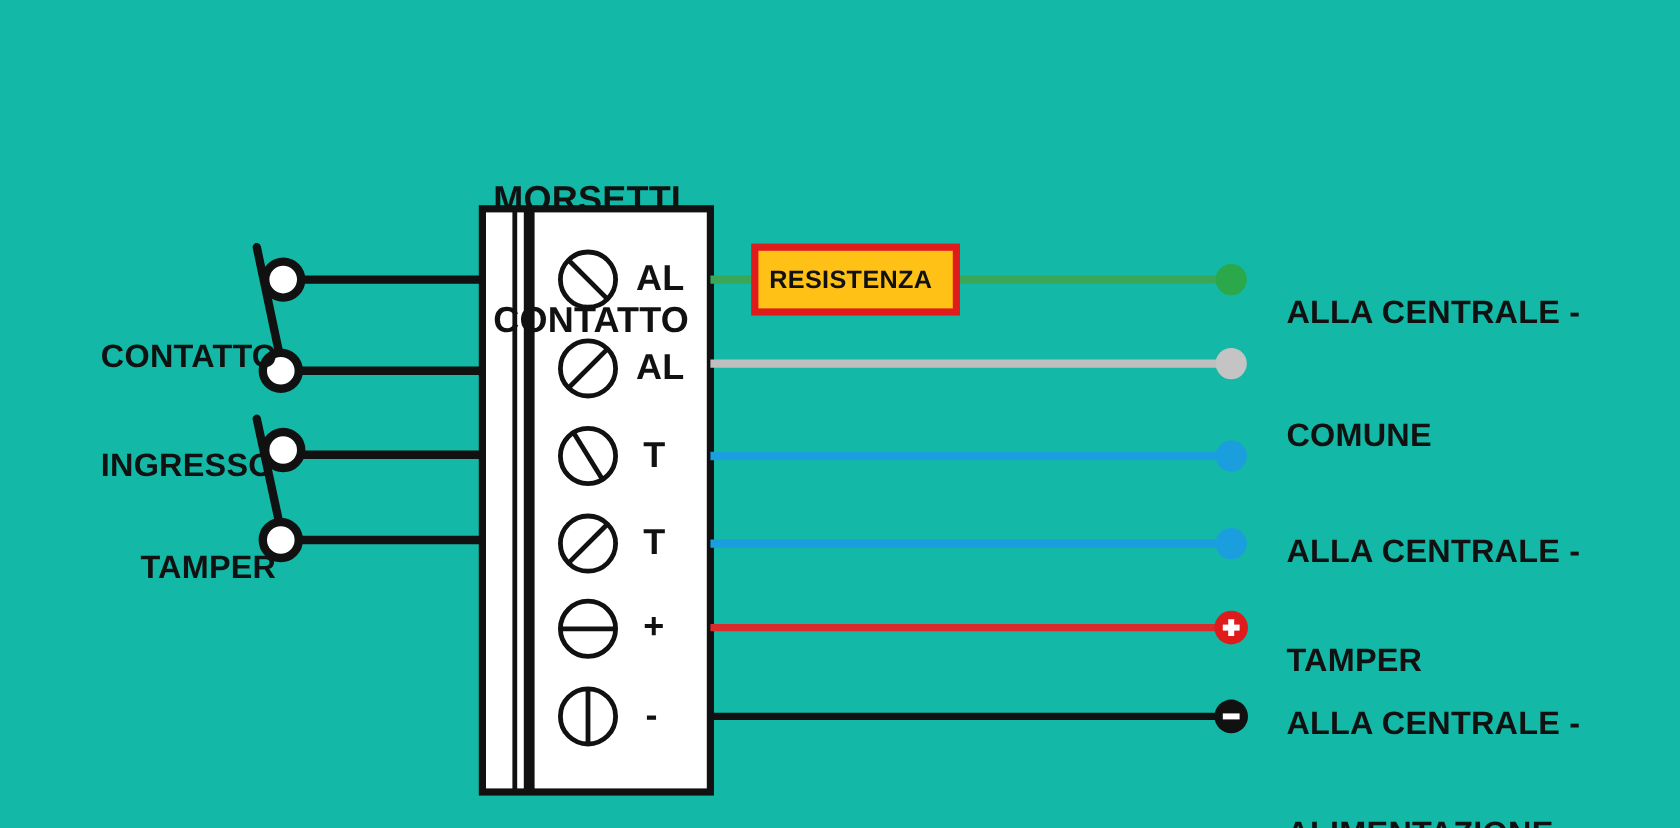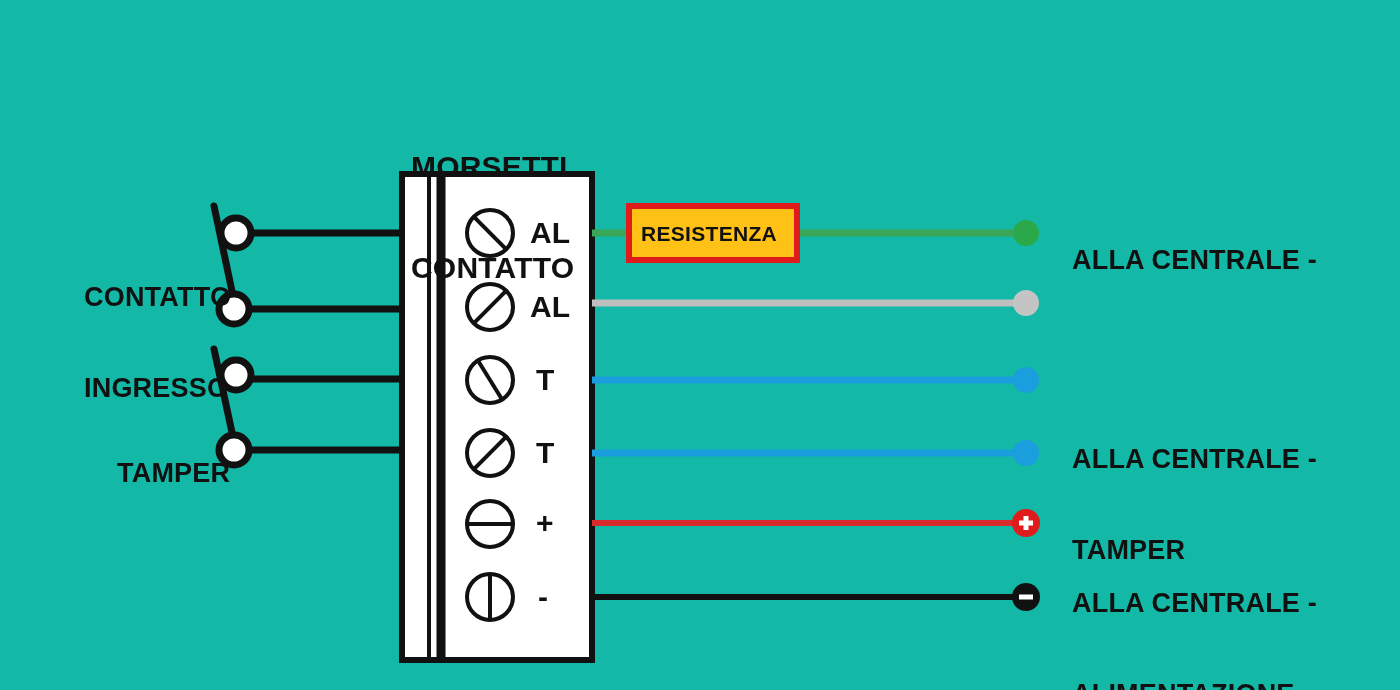--- a/index.html
+++ b/index.html
@@ -180,6 +180,9 @@
     <div>ALLA CENTRALE -</div>
   </div>
 
+  <div class="dlabel right-label" style="left:1072px; top:288px;">
+    <div>COMUNE</div>
+  </div>
 
   <div class="dlabel right-label" style="left:1072px; top:384px;">
     <div>ALLA CENTRALE -</div>

